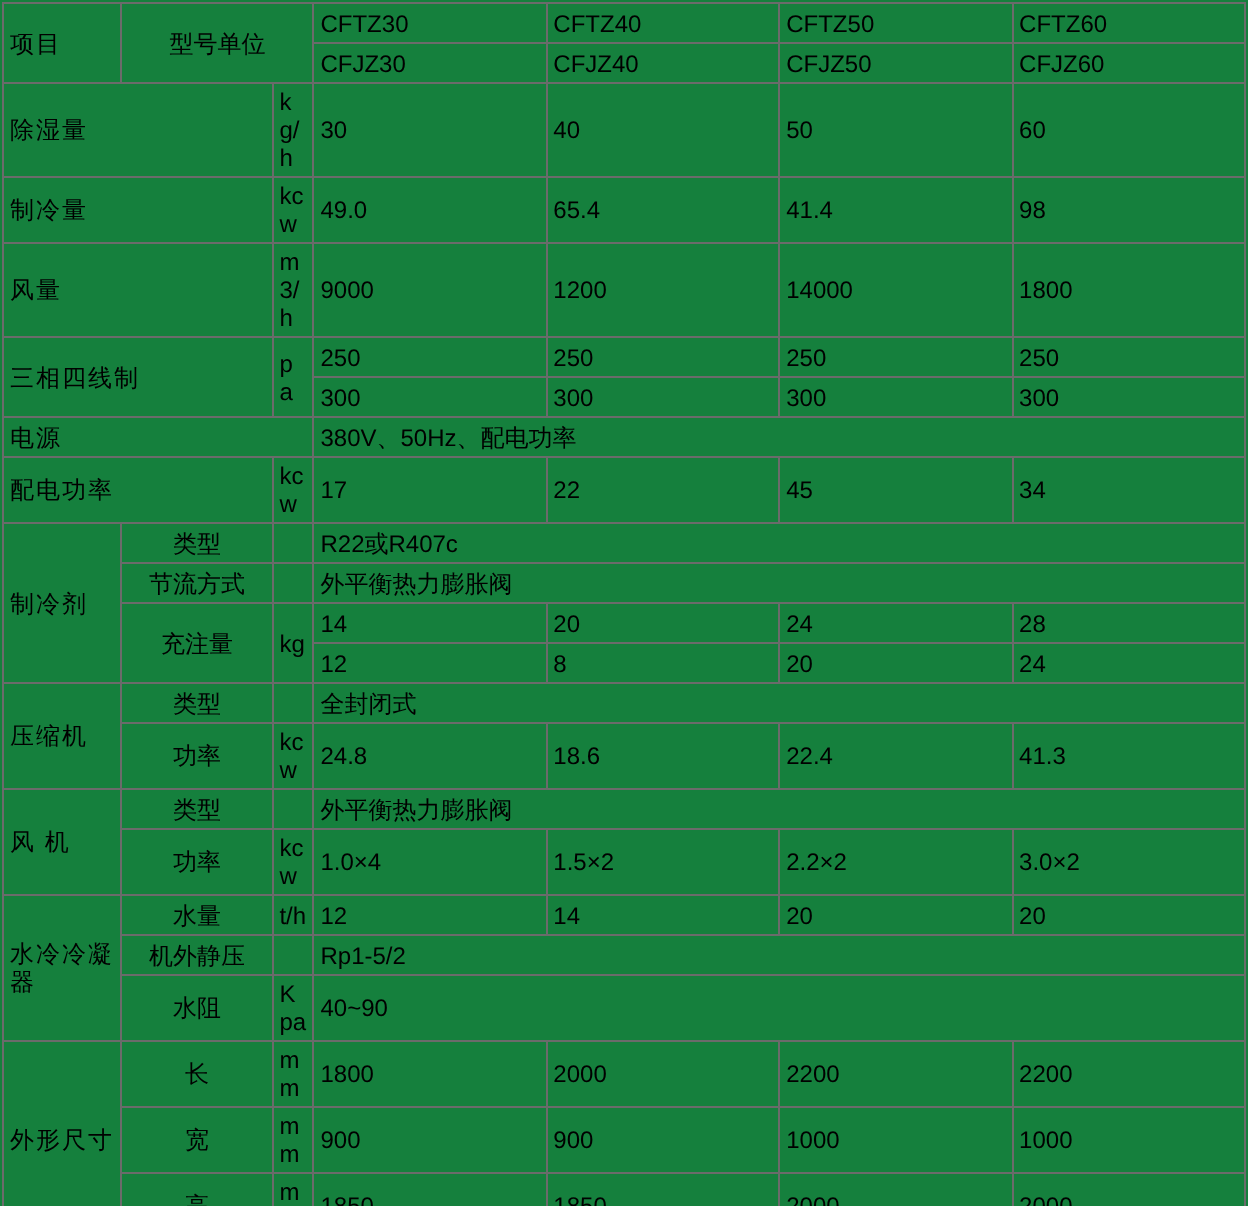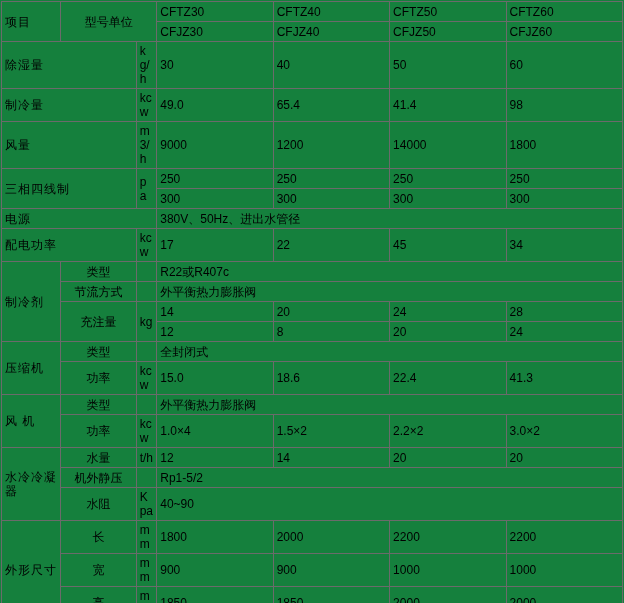--- a/index.html
+++ b/index.html
@@ -128,7 +128,7 @@
         </tr>
         <tr>
           <td class="item" colspan="3">电源</td>
-          <td class="val" colspan="4">380V、50Hz、进出水管径</td>
+          <td class="val" colspan="4">380V、50Hz、配电功率</td>
         </tr>
         <tr>
           <td class="item" colspan="2">配电功率</td>

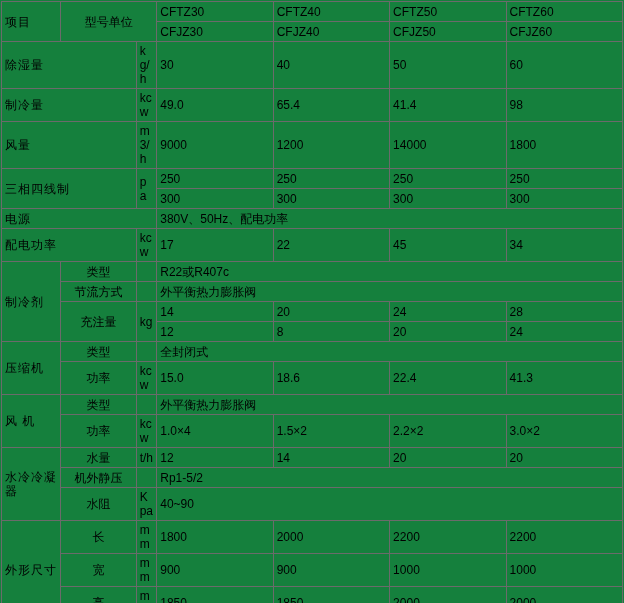--- a/index.html
+++ b/index.html
@@ -172,7 +172,7 @@
         <tr>
           <td class="sub">功率</td>
           <td class="unit">kcw</td>
-          <td class="val">15.0</td>
+          <td class="val">24.8</td>
           <td class="val">18.6</td>
           <td class="val">22.4</td>
           <td class="val">41.3</td>

